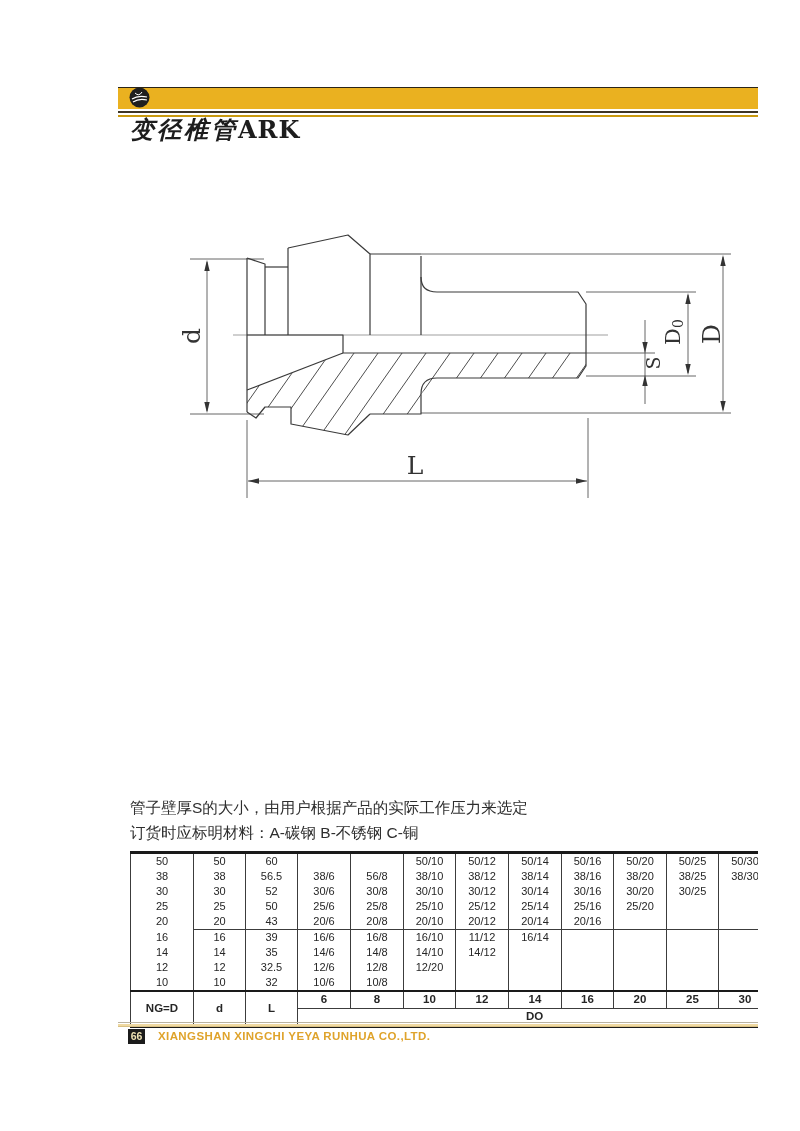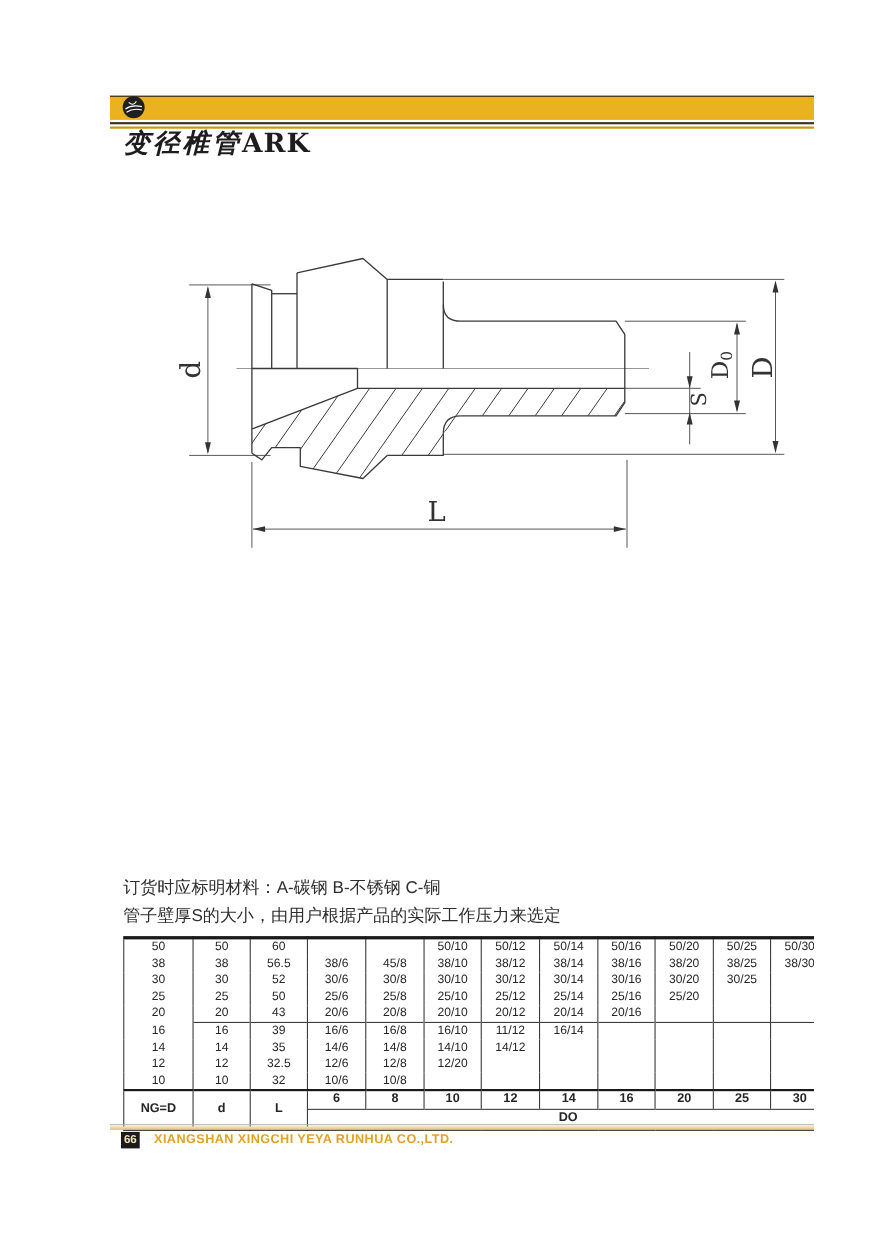--- a/index.html
+++ b/index.html
@@ -4,7 +4,7 @@
 <style>
   html,body{margin:0;padding:0;background:#ffffff;}
   .page{position:relative;width:740px;height:1131px;background:#fff;overflow:hidden;
-        font-family:"Liberation Sans",sans-serif;color:#2a2a2a;}
+        font-family:"Liberation Sans",sans-serif;color:#2a2a2a;margin-left:18px;}
 
   
   .topbar{position:absolute;left:100px;top:87px;width:697px;height:21px;

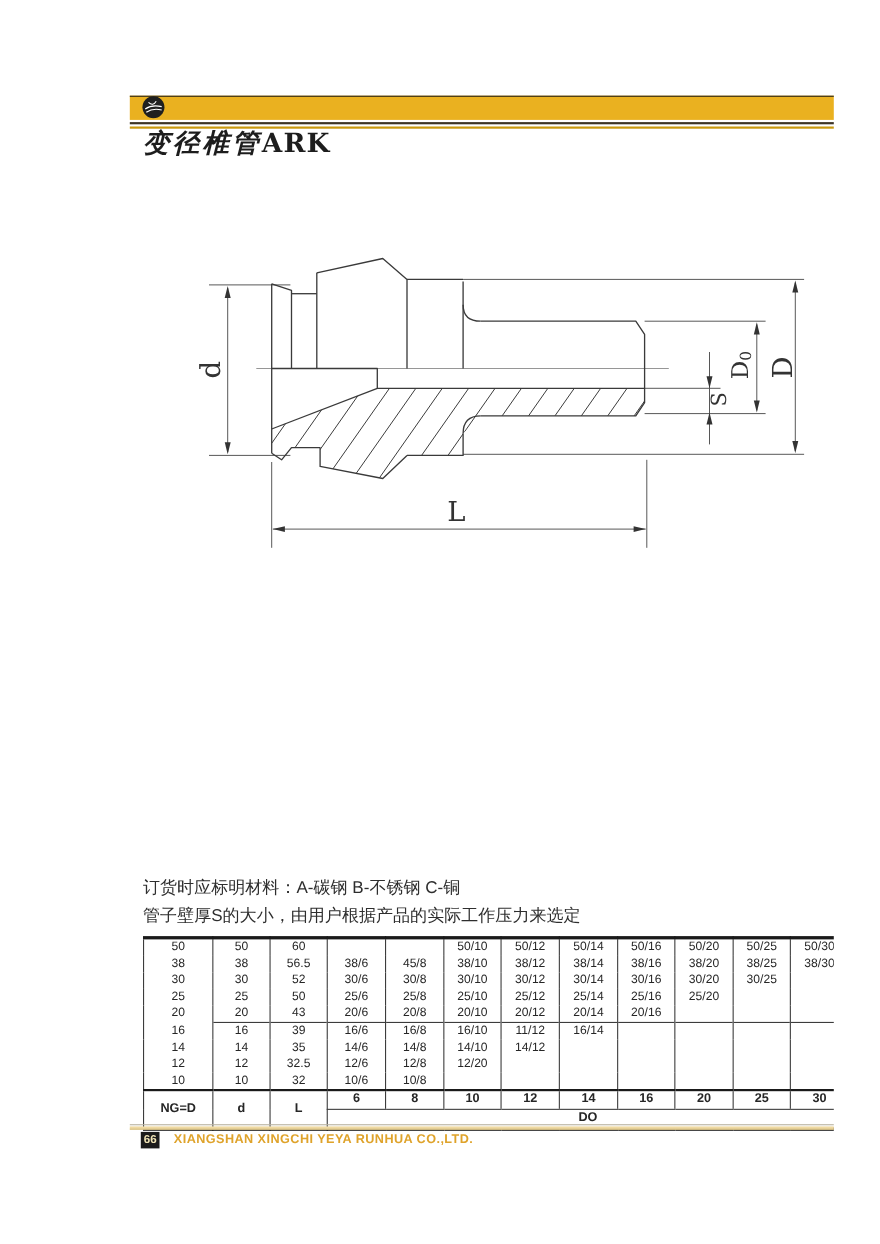--- a/index.html
+++ b/index.html
@@ -150,8 +150,8 @@
   </svg>
 
   <div class="notes">
+    <div>管子壁厚S的大小，由用户根据产品的实际工作压力来选定</div>
     <div>订货时应标明材料：A-碳钢 B-不锈钢 C-铜</div>
-    <div>管子壁厚S的大小，由用户根据产品的实际工作压力来选定</div>
   </div>
 
   <div class="spec">

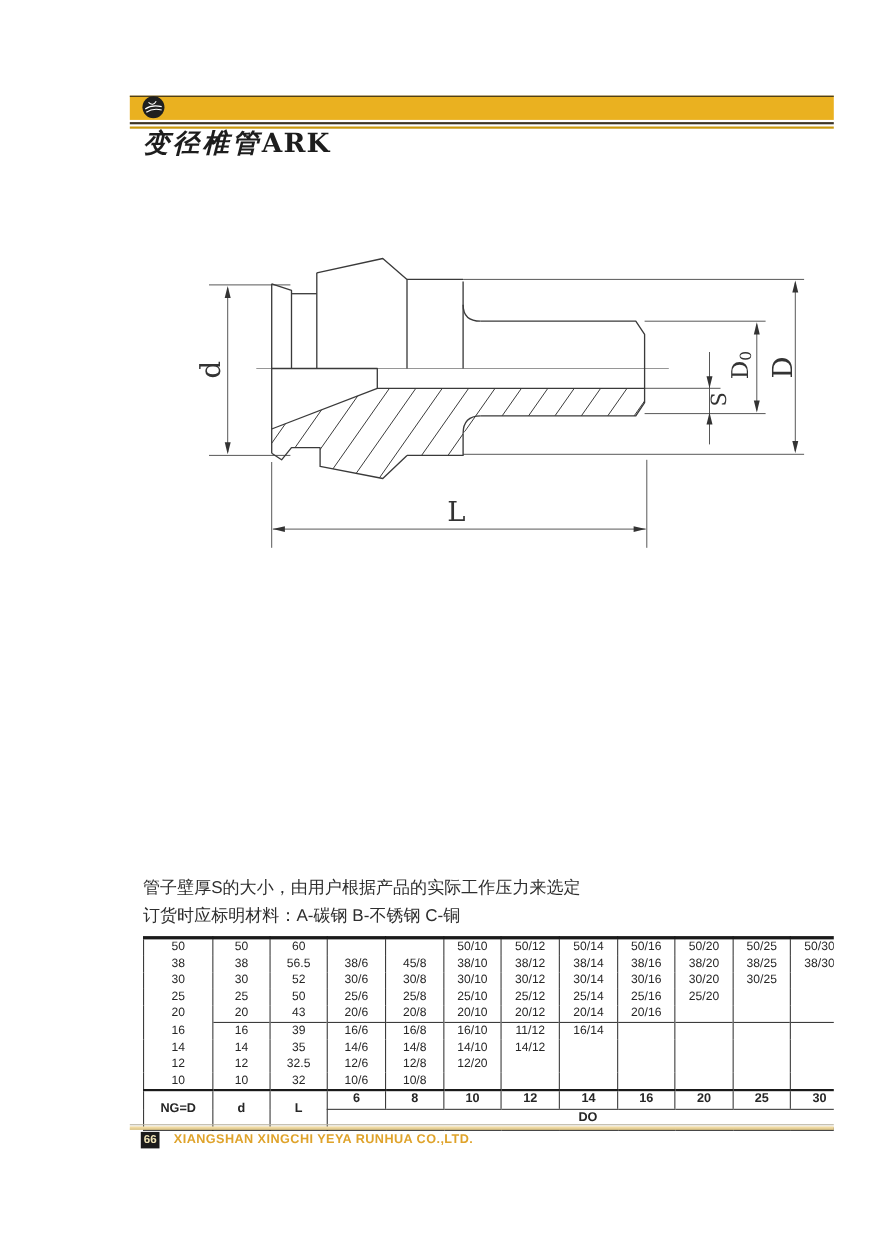--- a/index.html
+++ b/index.html
@@ -190,7 +190,7 @@
             <td>38</td>
             <td>56.5</td>
             <td>38/6</td>
-            <td>45/8</td>
+            <td>56/8</td>
             <td>38/10</td>
             <td>38/12</td>
             <td>38/14</td>

